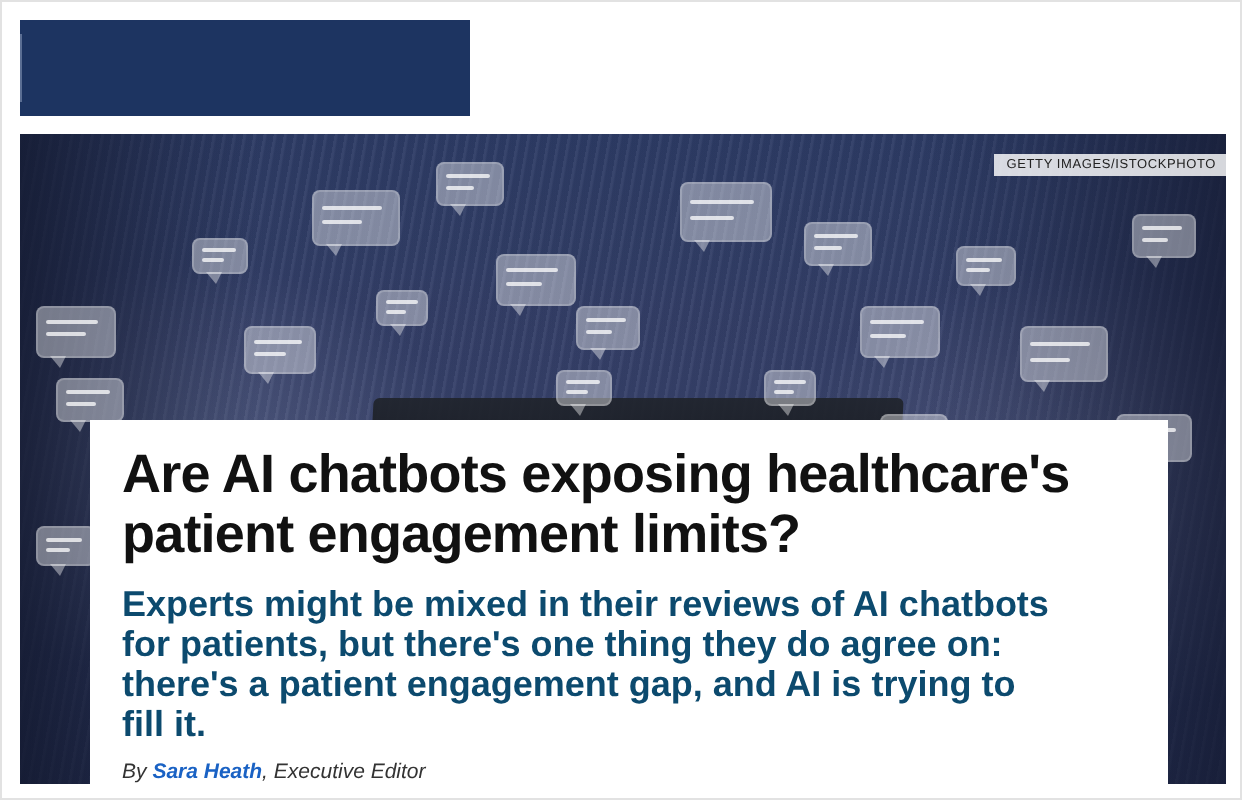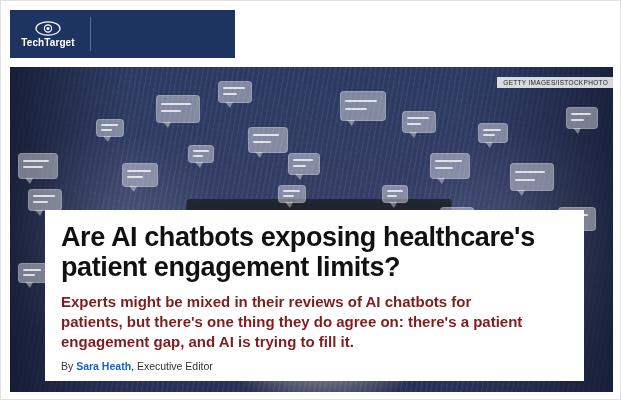--- a/index.html
+++ b/index.html
@@ -229,14 +229,6 @@
 <div class="page">
 
   <div class="masthead">
-    <div class="brand-left">
-      <svg class="brand-eye" viewBox="0 0 26 15">
-        <ellipse cx="13" cy="7.5" rx="12" ry="6.6" fill="none" stroke="#ffffff" stroke-width="1.2"></ellipse>
-        <circle cx="13" cy="7.5" r="3.6" fill="none" stroke="#ffffff" stroke-width="1.2"></circle>
-        <circle cx="13" cy="7.5" r="1.5" fill="#ffffff"></circle>
-      </svg>
-      <div class="brand-name">TechTarget</div>
-    </div>
     <div class="brand-divider"></div>
   </div>
 

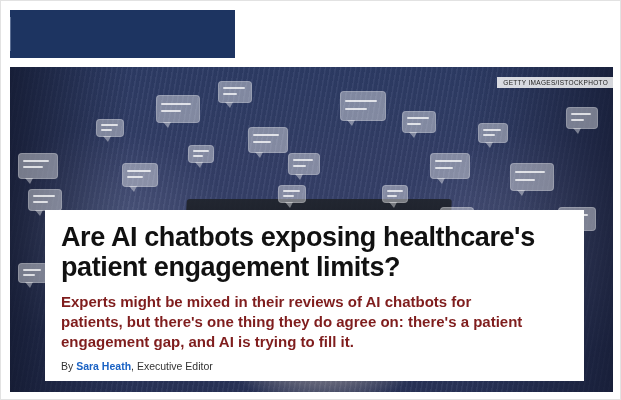--- a/index.html
+++ b/index.html
@@ -198,8 +198,8 @@
   }
   .deck {
     margin: 10px 0 0 0;
-    color: #7f1d1d;
-    font-size: 15px;
+    color: #0c4a6e;
+    font-size: 18px;
     line-height: 20px;
     font-weight: bold;
     font-family: "Liberation Sans", sans-serif;

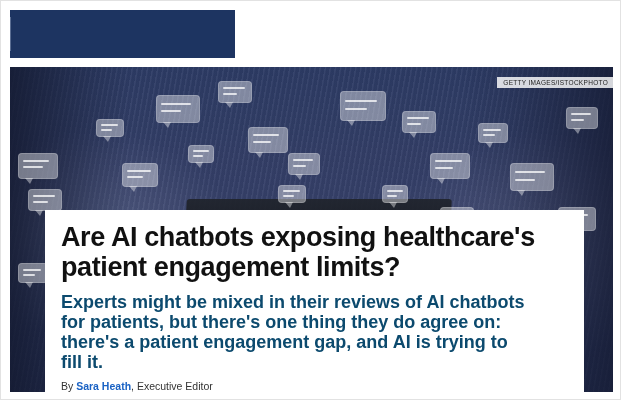--- a/index.html
+++ b/index.html
@@ -210,6 +210,7 @@
     font-size: 10.5px;
     line-height: 13px;
     color: #333333;
+    font-style: italic;
   }
   .byline .by {
     color: #333333;

